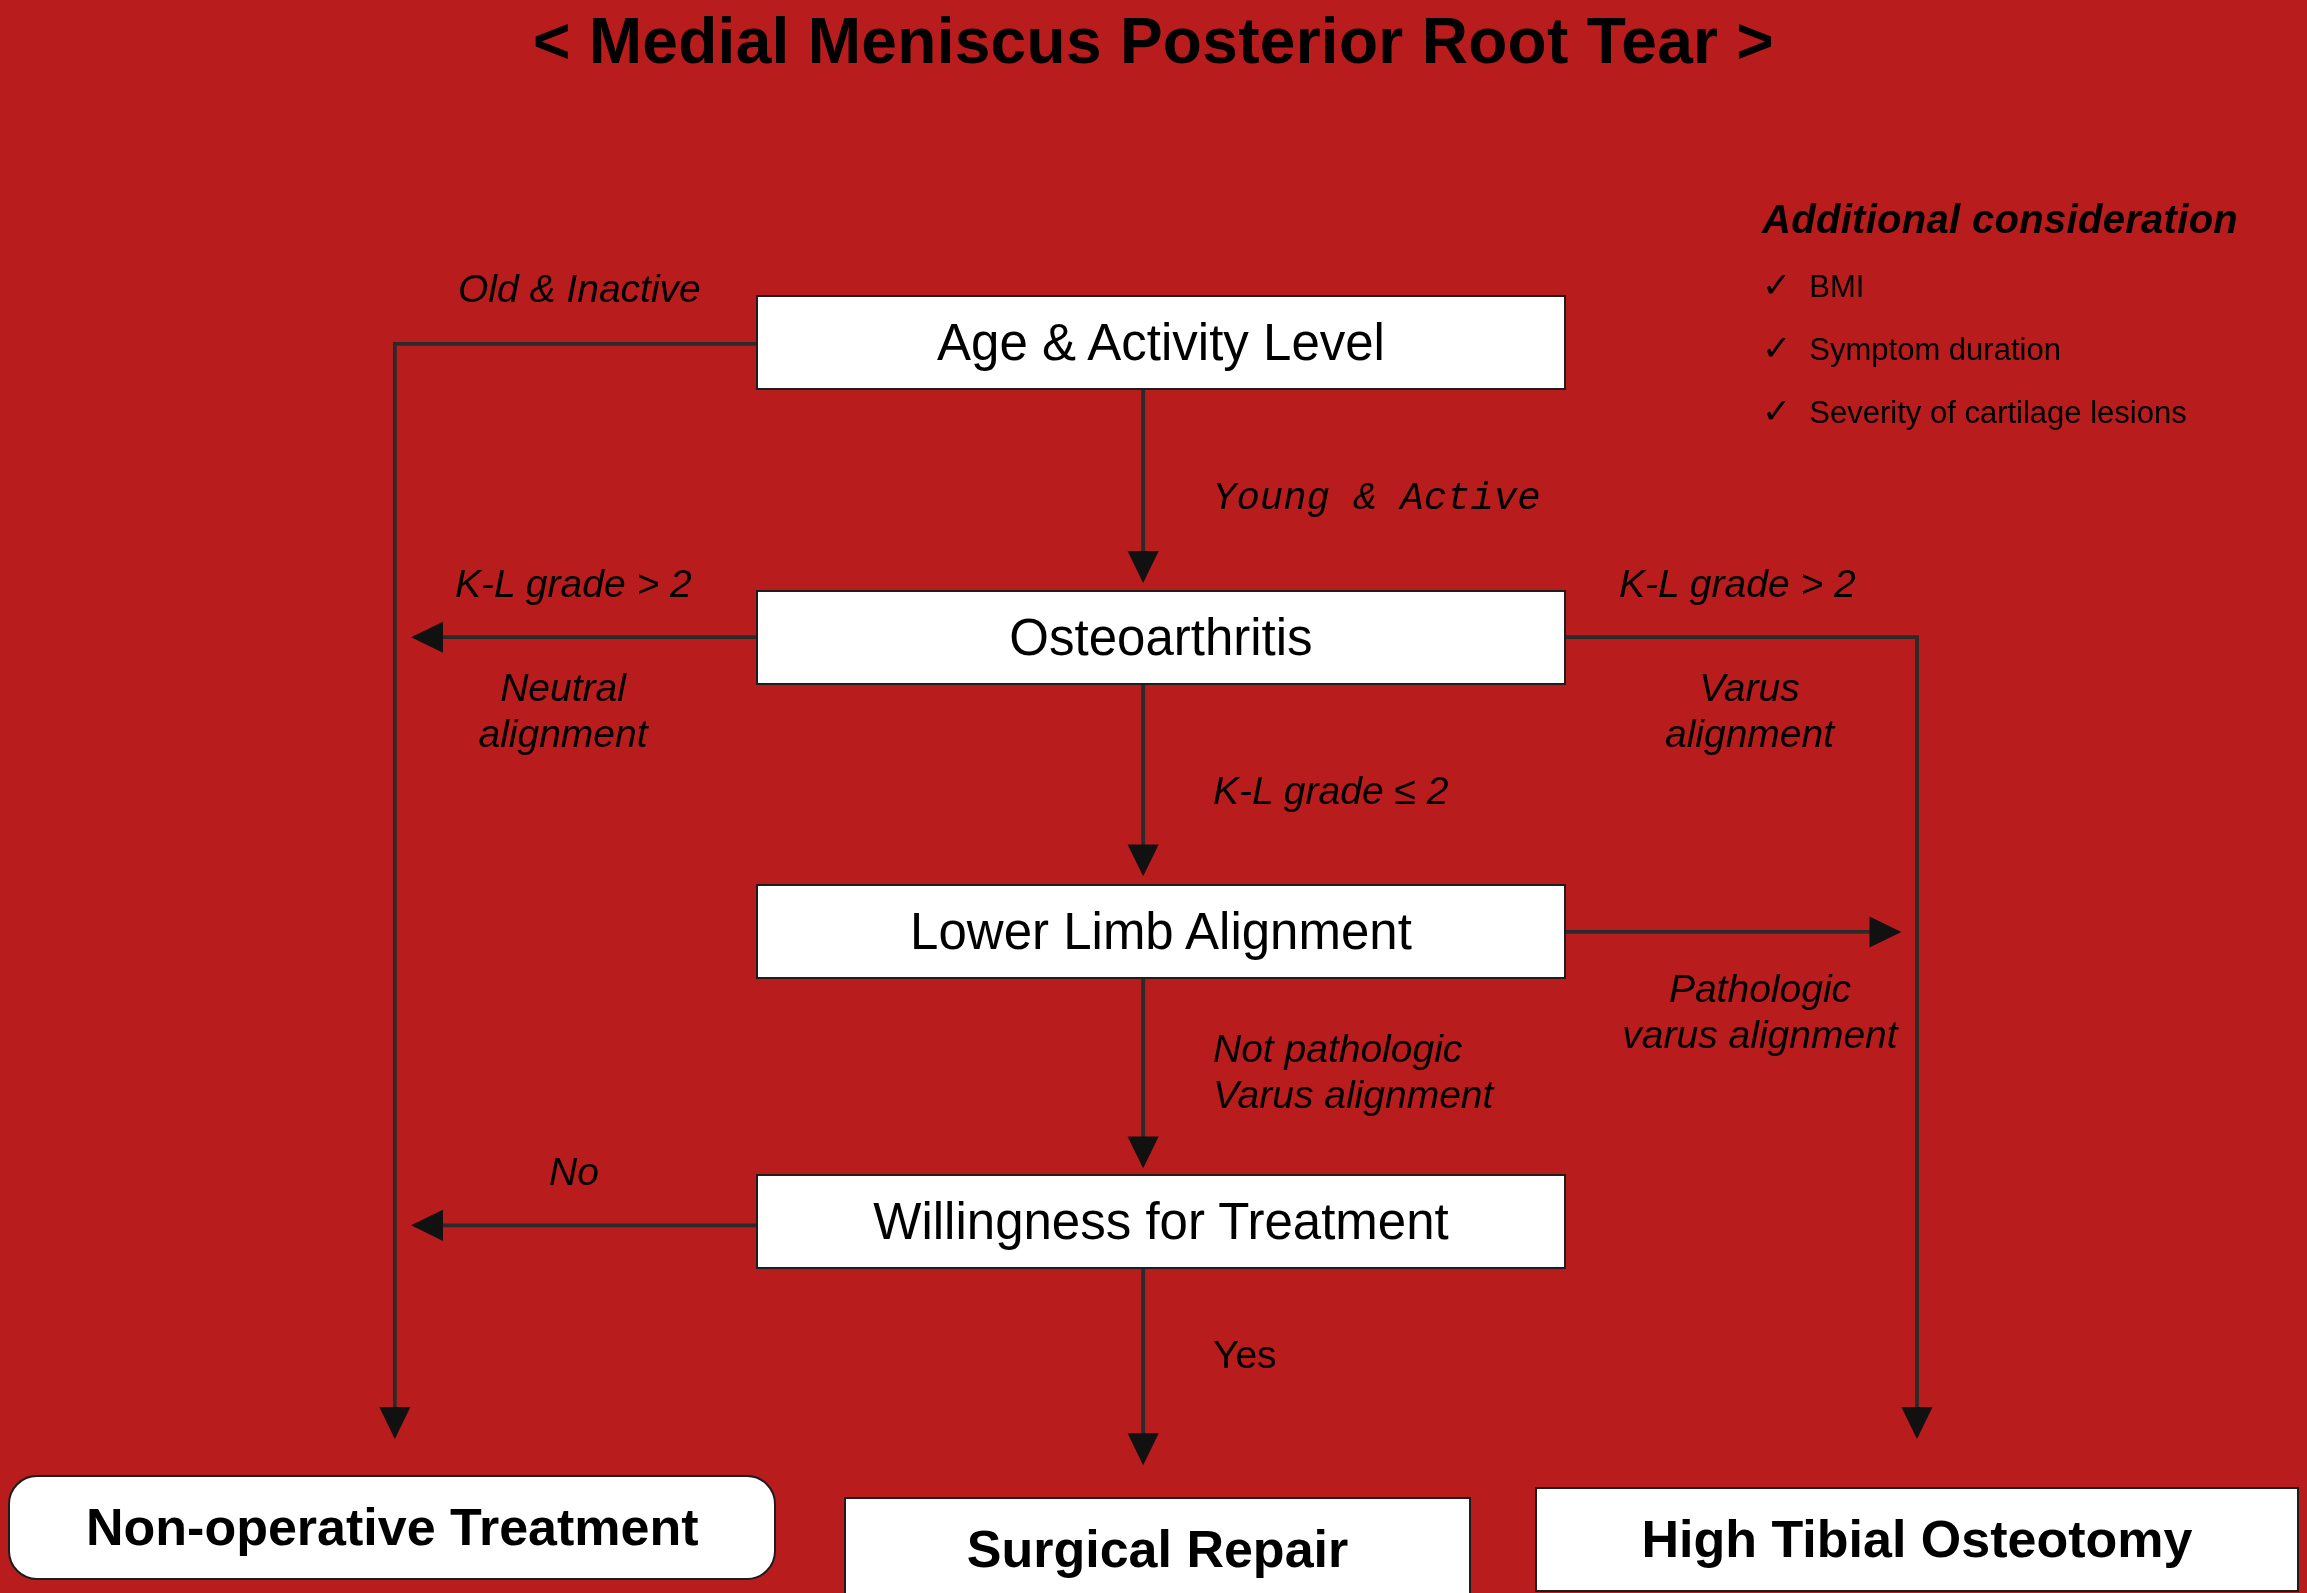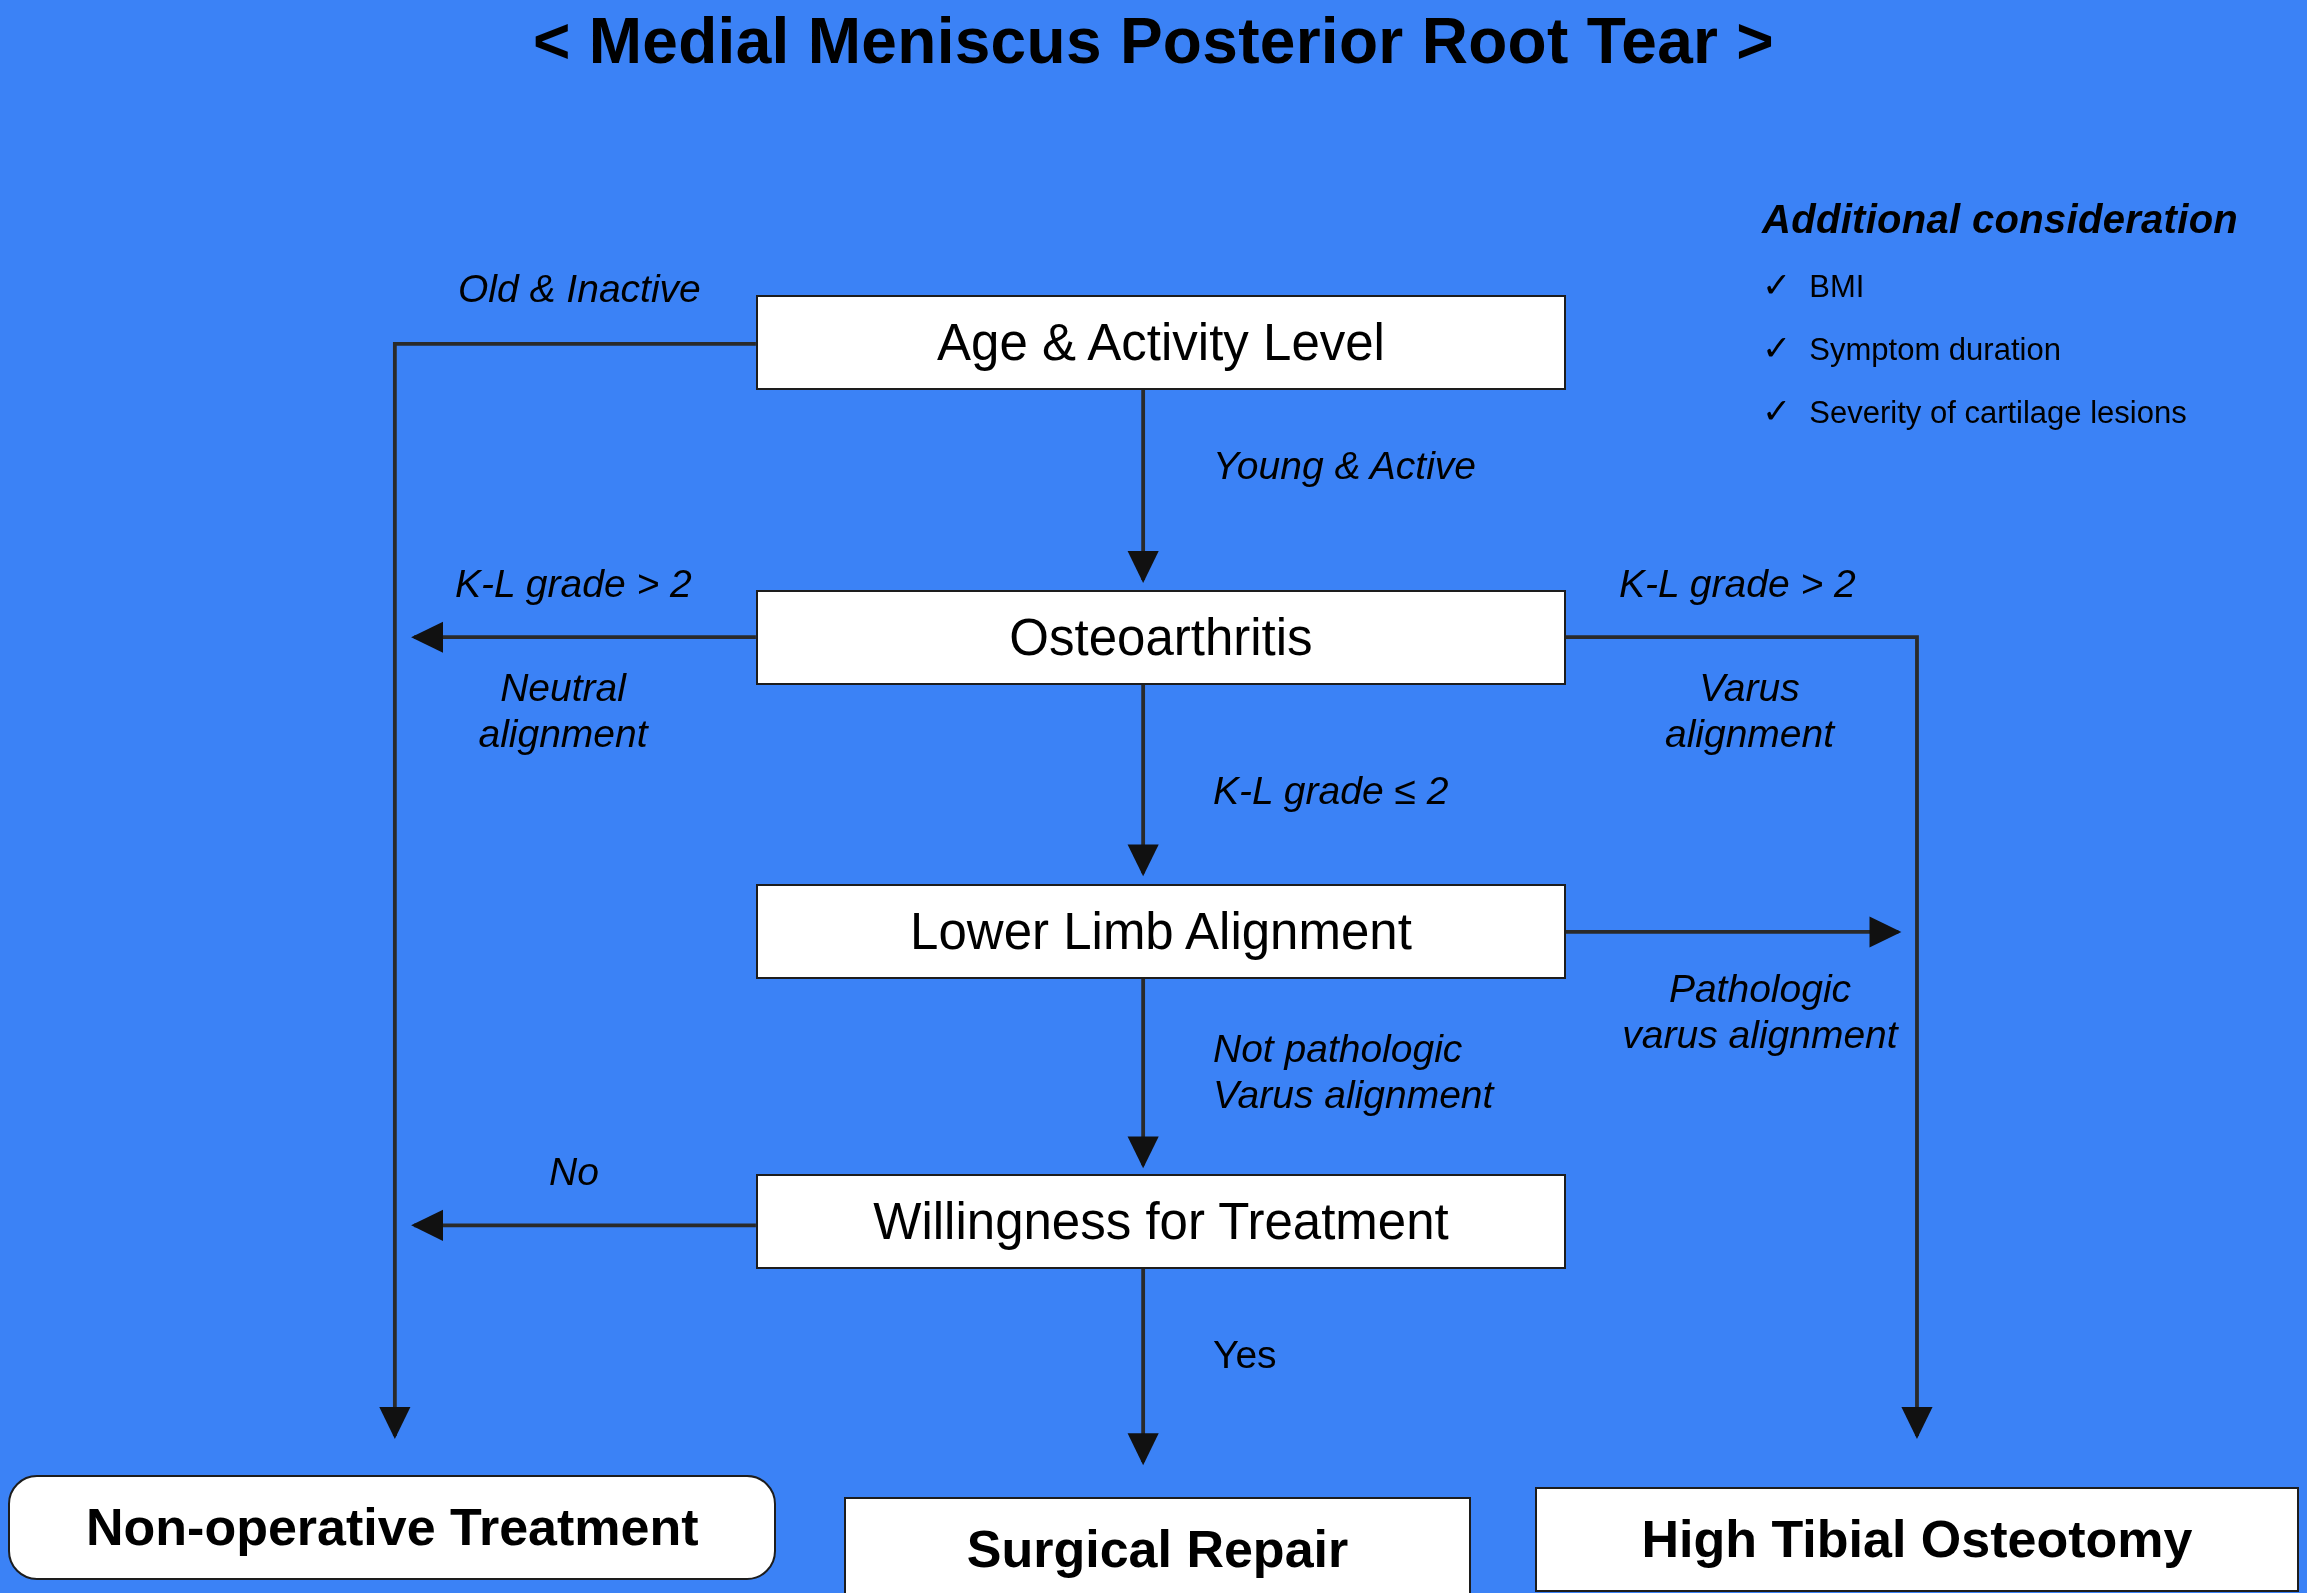--- a/index.html
+++ b/index.html
@@ -15,7 +15,7 @@
     position: relative;
     width: 2307px;
     height: 1594px;
-    background: #3b82f6;
+    background: #b91c1c;
     overflow: hidden;
   }
   #wires {

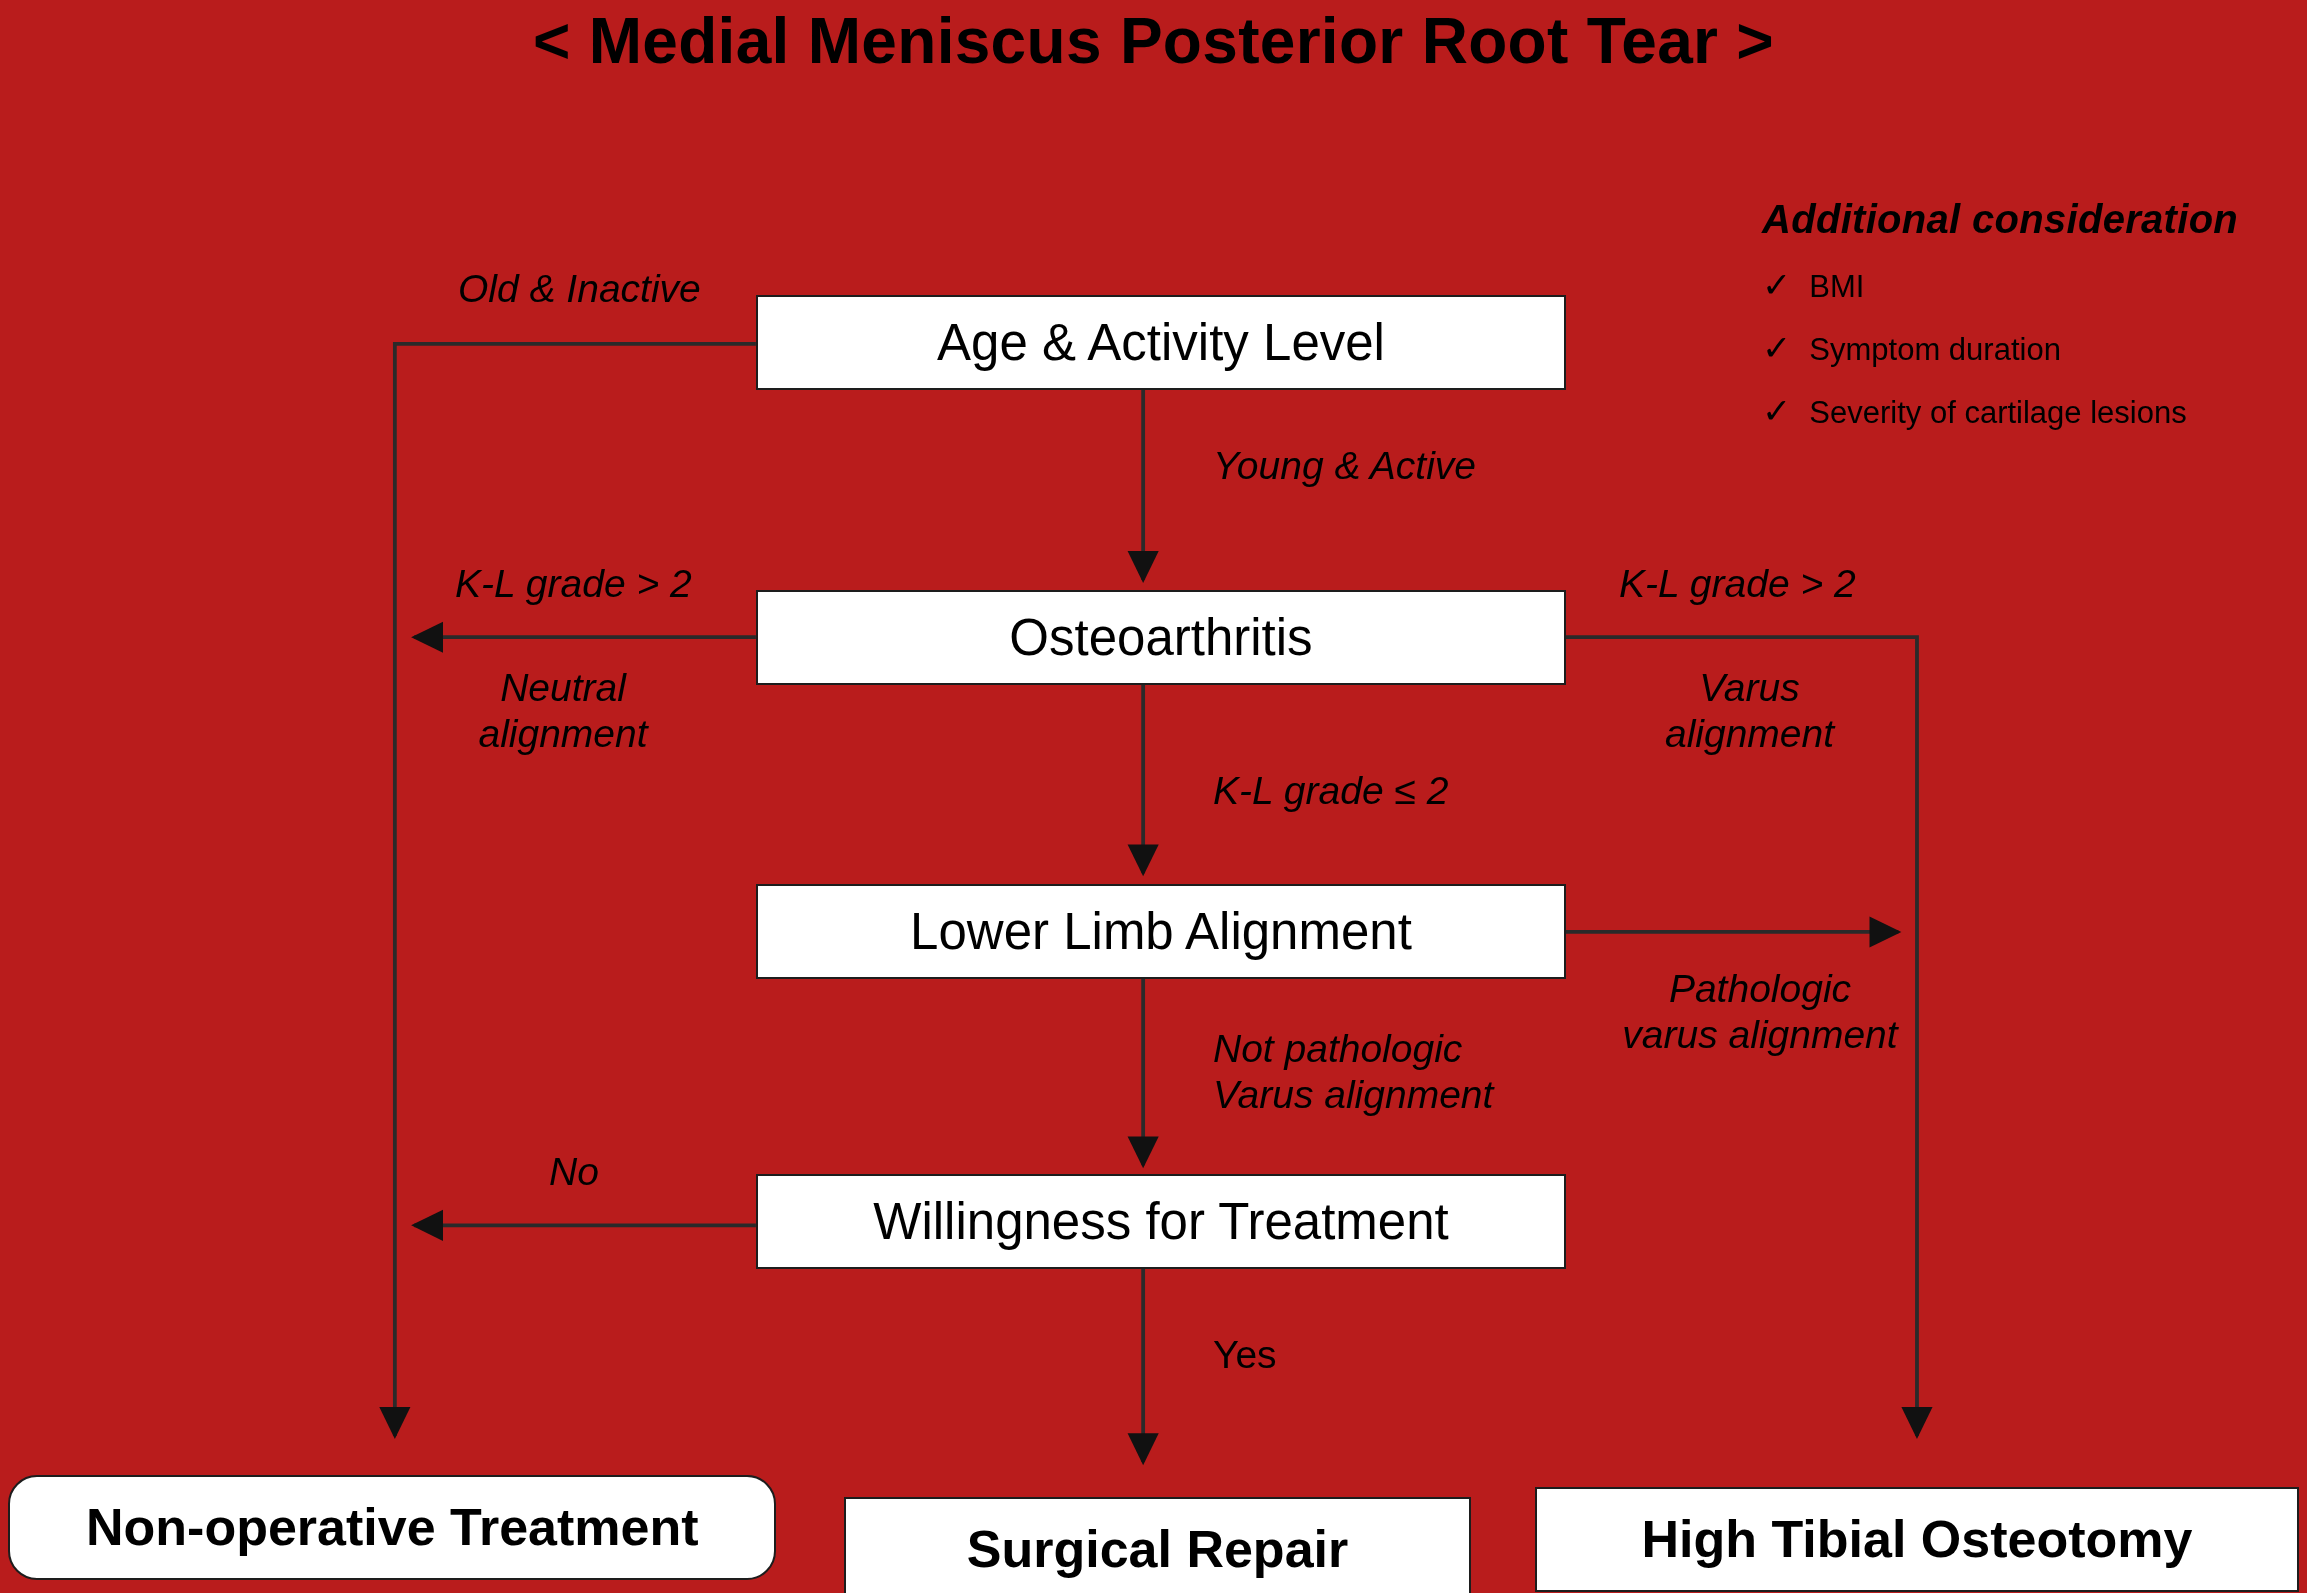--- a/index.html
+++ b/index.html
@@ -168,7 +168,7 @@
 
   <div class="elabel" style="left:458px; top:266px;">Old &amp; Inactive</div>
 
-  <div class="elabel" style="left:1213px; top:443px;">Young &amp; Active</div>
+  <div class="elabel" style="left:1213px; top:476px;font-family:Liberation Mono, monospace;">Young &amp; Active</div>
 
   <div class="elabel" style="left:455px; top:561px;">K-L grade &gt; 2</div>
 

